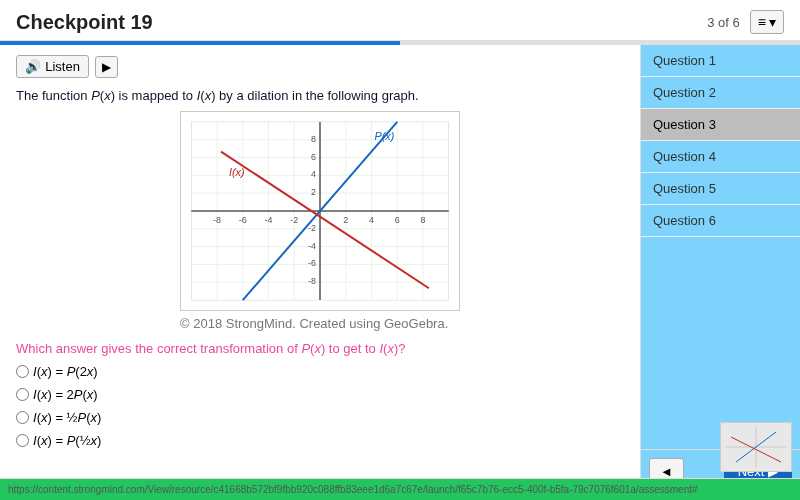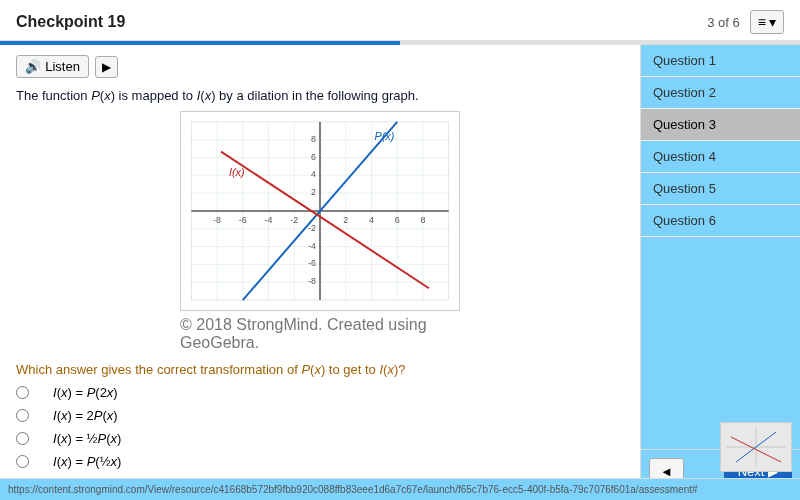--- a/index.html
+++ b/index.html
@@ -7,7 +7,7 @@
     
     
     #header { display: flex; align-items: center; justify-content: space-between; padding: 10px 16px 6px 16px; border-bottom: 1px solid #e0e0e0; }
-    #header h1 { font-size: 16px; font-weight: bold; color: #222; }
+    #header h1 { font-size: 20px; font-weight: bold; color: #222; }
     #header-right { display: flex; align-items: center; gap: 10px; }
     #progress-text { font-size: 13px; color: #555; margin-left: 43px; }
     #menu-btn { border: 1px solid #aaa; background: #f5f5f5; border-radius: 3px; padding: 3px 7px; cursor: pointer; font-size: 14px; display: flex; align-items: center; gap: 3px; }

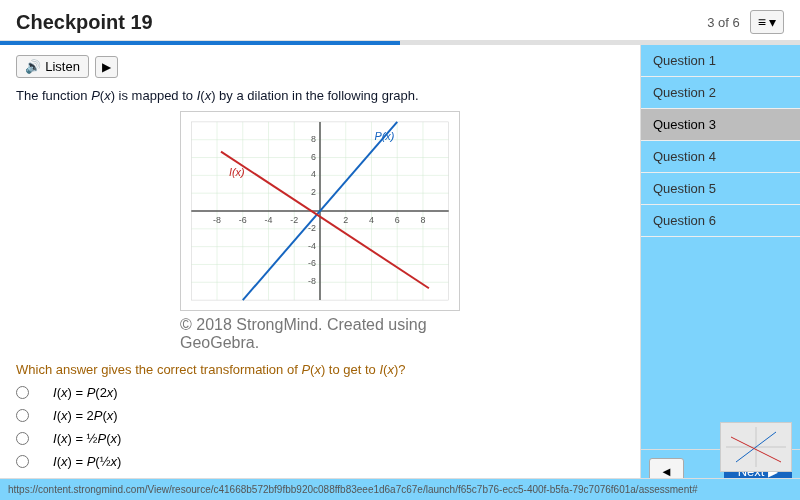--- a/index.html
+++ b/index.html
@@ -32,7 +32,7 @@
     
     
     #graph-container { margin: 0 auto 6px auto; width: 280px; position: relative; }
-    #graph-label { font-size: 16px; color: #777; margin-top: 2px; }
+    #graph-label { font-size: 13px; color: #777; margin-top: 2px; }
     
     
     #answer-label { font-size: 13px; color: #a16207; margin: 10px 0 8px 0; }

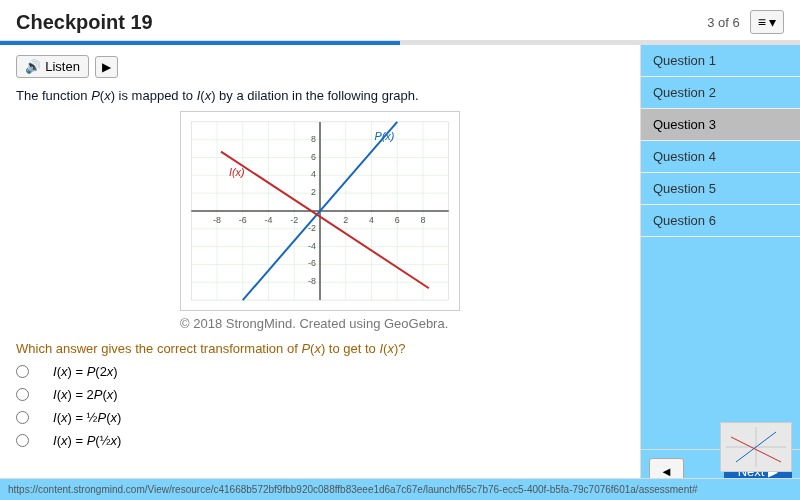--- a/index.html
+++ b/index.html
@@ -35,7 +35,7 @@
     #graph-label { font-size: 13px; color: #777; margin-top: 2px; }
     
     
-    #answer-label { font-size: 13px; color: #a16207; margin: 10px 0 8px 0; }
+    #answer-label { font-size: 13px; color: #ec4899; margin: 10px 0 8px 0; }
     .answer-choice { display: flex; align-items: center; gap: 24px; margin-bottom: 8px; font-size: 13px; cursor: pointer; }
     .answer-choice input[type="radio"] { cursor: pointer; }
     

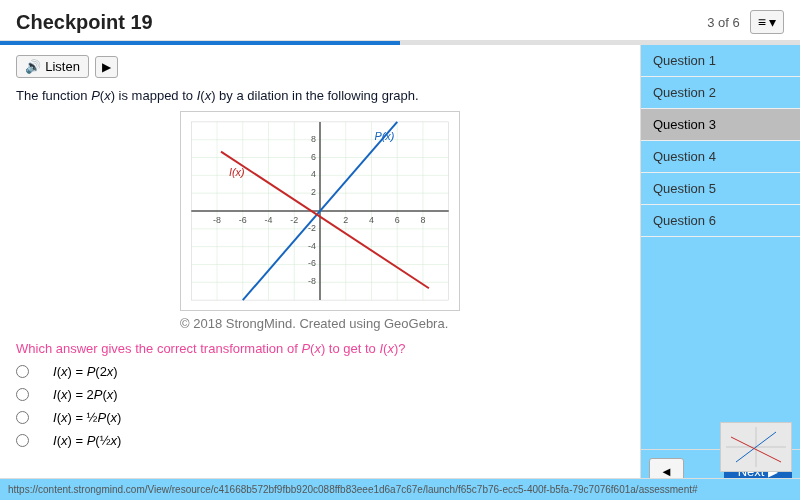--- a/index.html
+++ b/index.html
@@ -36,7 +36,7 @@
     
     
     #answer-label { font-size: 13px; color: #ec4899; margin: 10px 0 8px 0; }
-    .answer-choice { display: flex; align-items: center; gap: 24px; margin-bottom: 8px; font-size: 13px; cursor: pointer; }
+    .answer-choice { display: flex; align-items: center; gap: 4px; margin-bottom: 8px; font-size: 13px; cursor: pointer; }
     .answer-choice input[type="radio"] { cursor: pointer; }
     
     

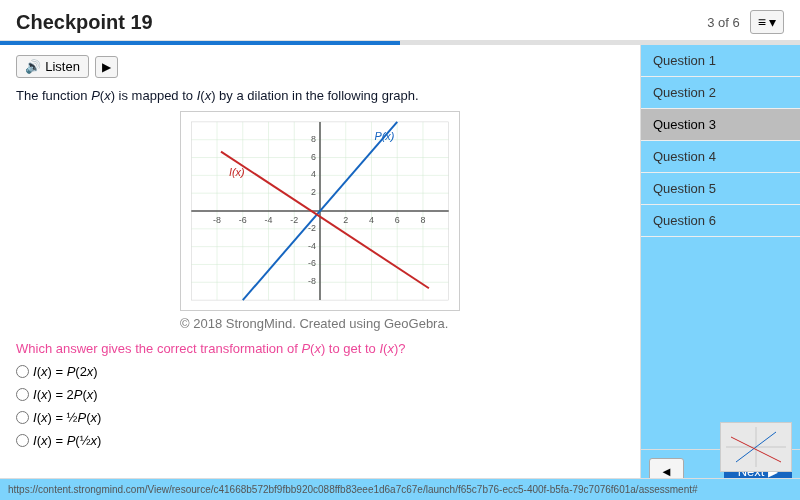--- a/index.html
+++ b/index.html
@@ -50,7 +50,7 @@
     #next-btn { border: none; background: #1565c0; color: #fff; border-radius: 3px; padding: 5px 14px; cursor: pointer; font-size: 13px; display: flex; align-items: center; gap: 4px; }
     
     
-    #bottom-bar { position: absolute; bottom: 0; left: 0; right: 0; height: 22px; background: #7dd3fc; border-top: 1px solid #ddd; display: flex; align-items: center; padding: 0 8px; }
+    #bottom-bar { position: absolute; bottom: 0; left: 0; right: 0; height: 22px; background: #22c55e; border-top: 1px solid #ddd; display: flex; align-items: center; padding: 0 8px; }
     #url-text { font-size: 10px; color: #555; overflow: hidden; white-space: nowrap; text-overflow: ellipsis; flex: 1; }
     #thumbnail { position: absolute; bottom: 28px; right: 8px; width: 72px; height: 50px; background: #e8e8e8; border: 1px solid #ccc; display: flex; align-items: center; justify-content: center; font-size: 9px; color: #888; }
     

